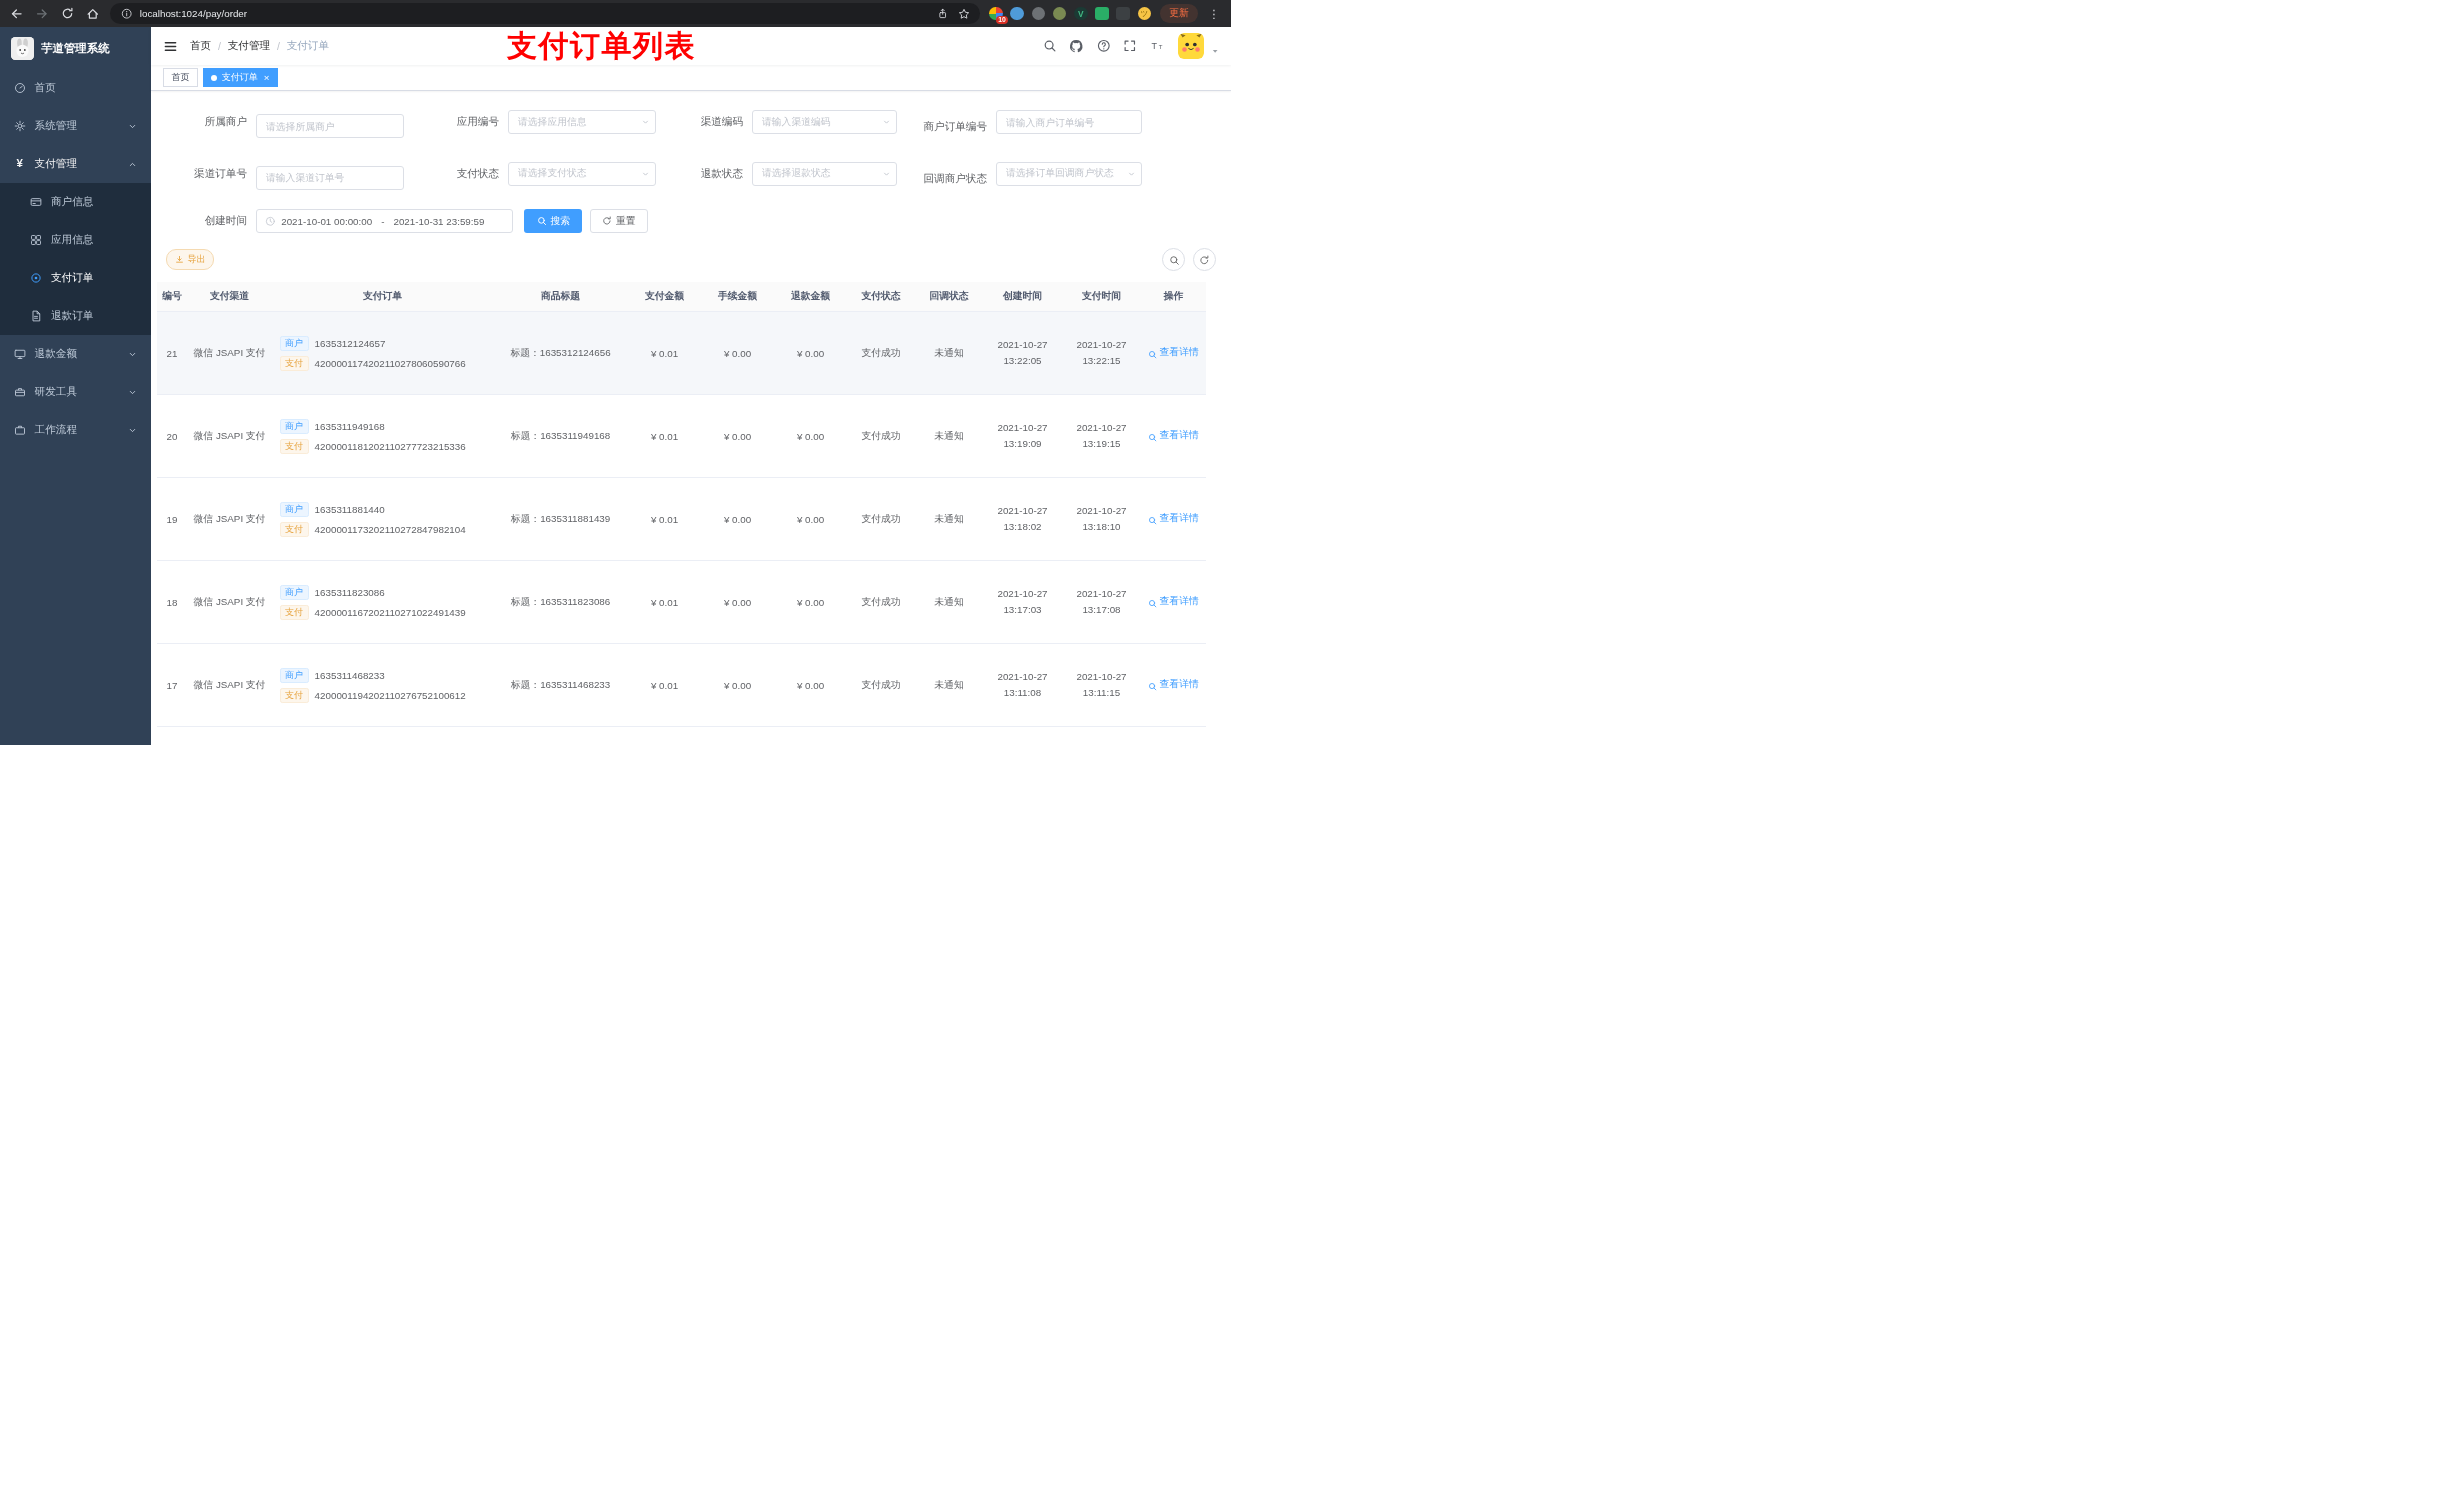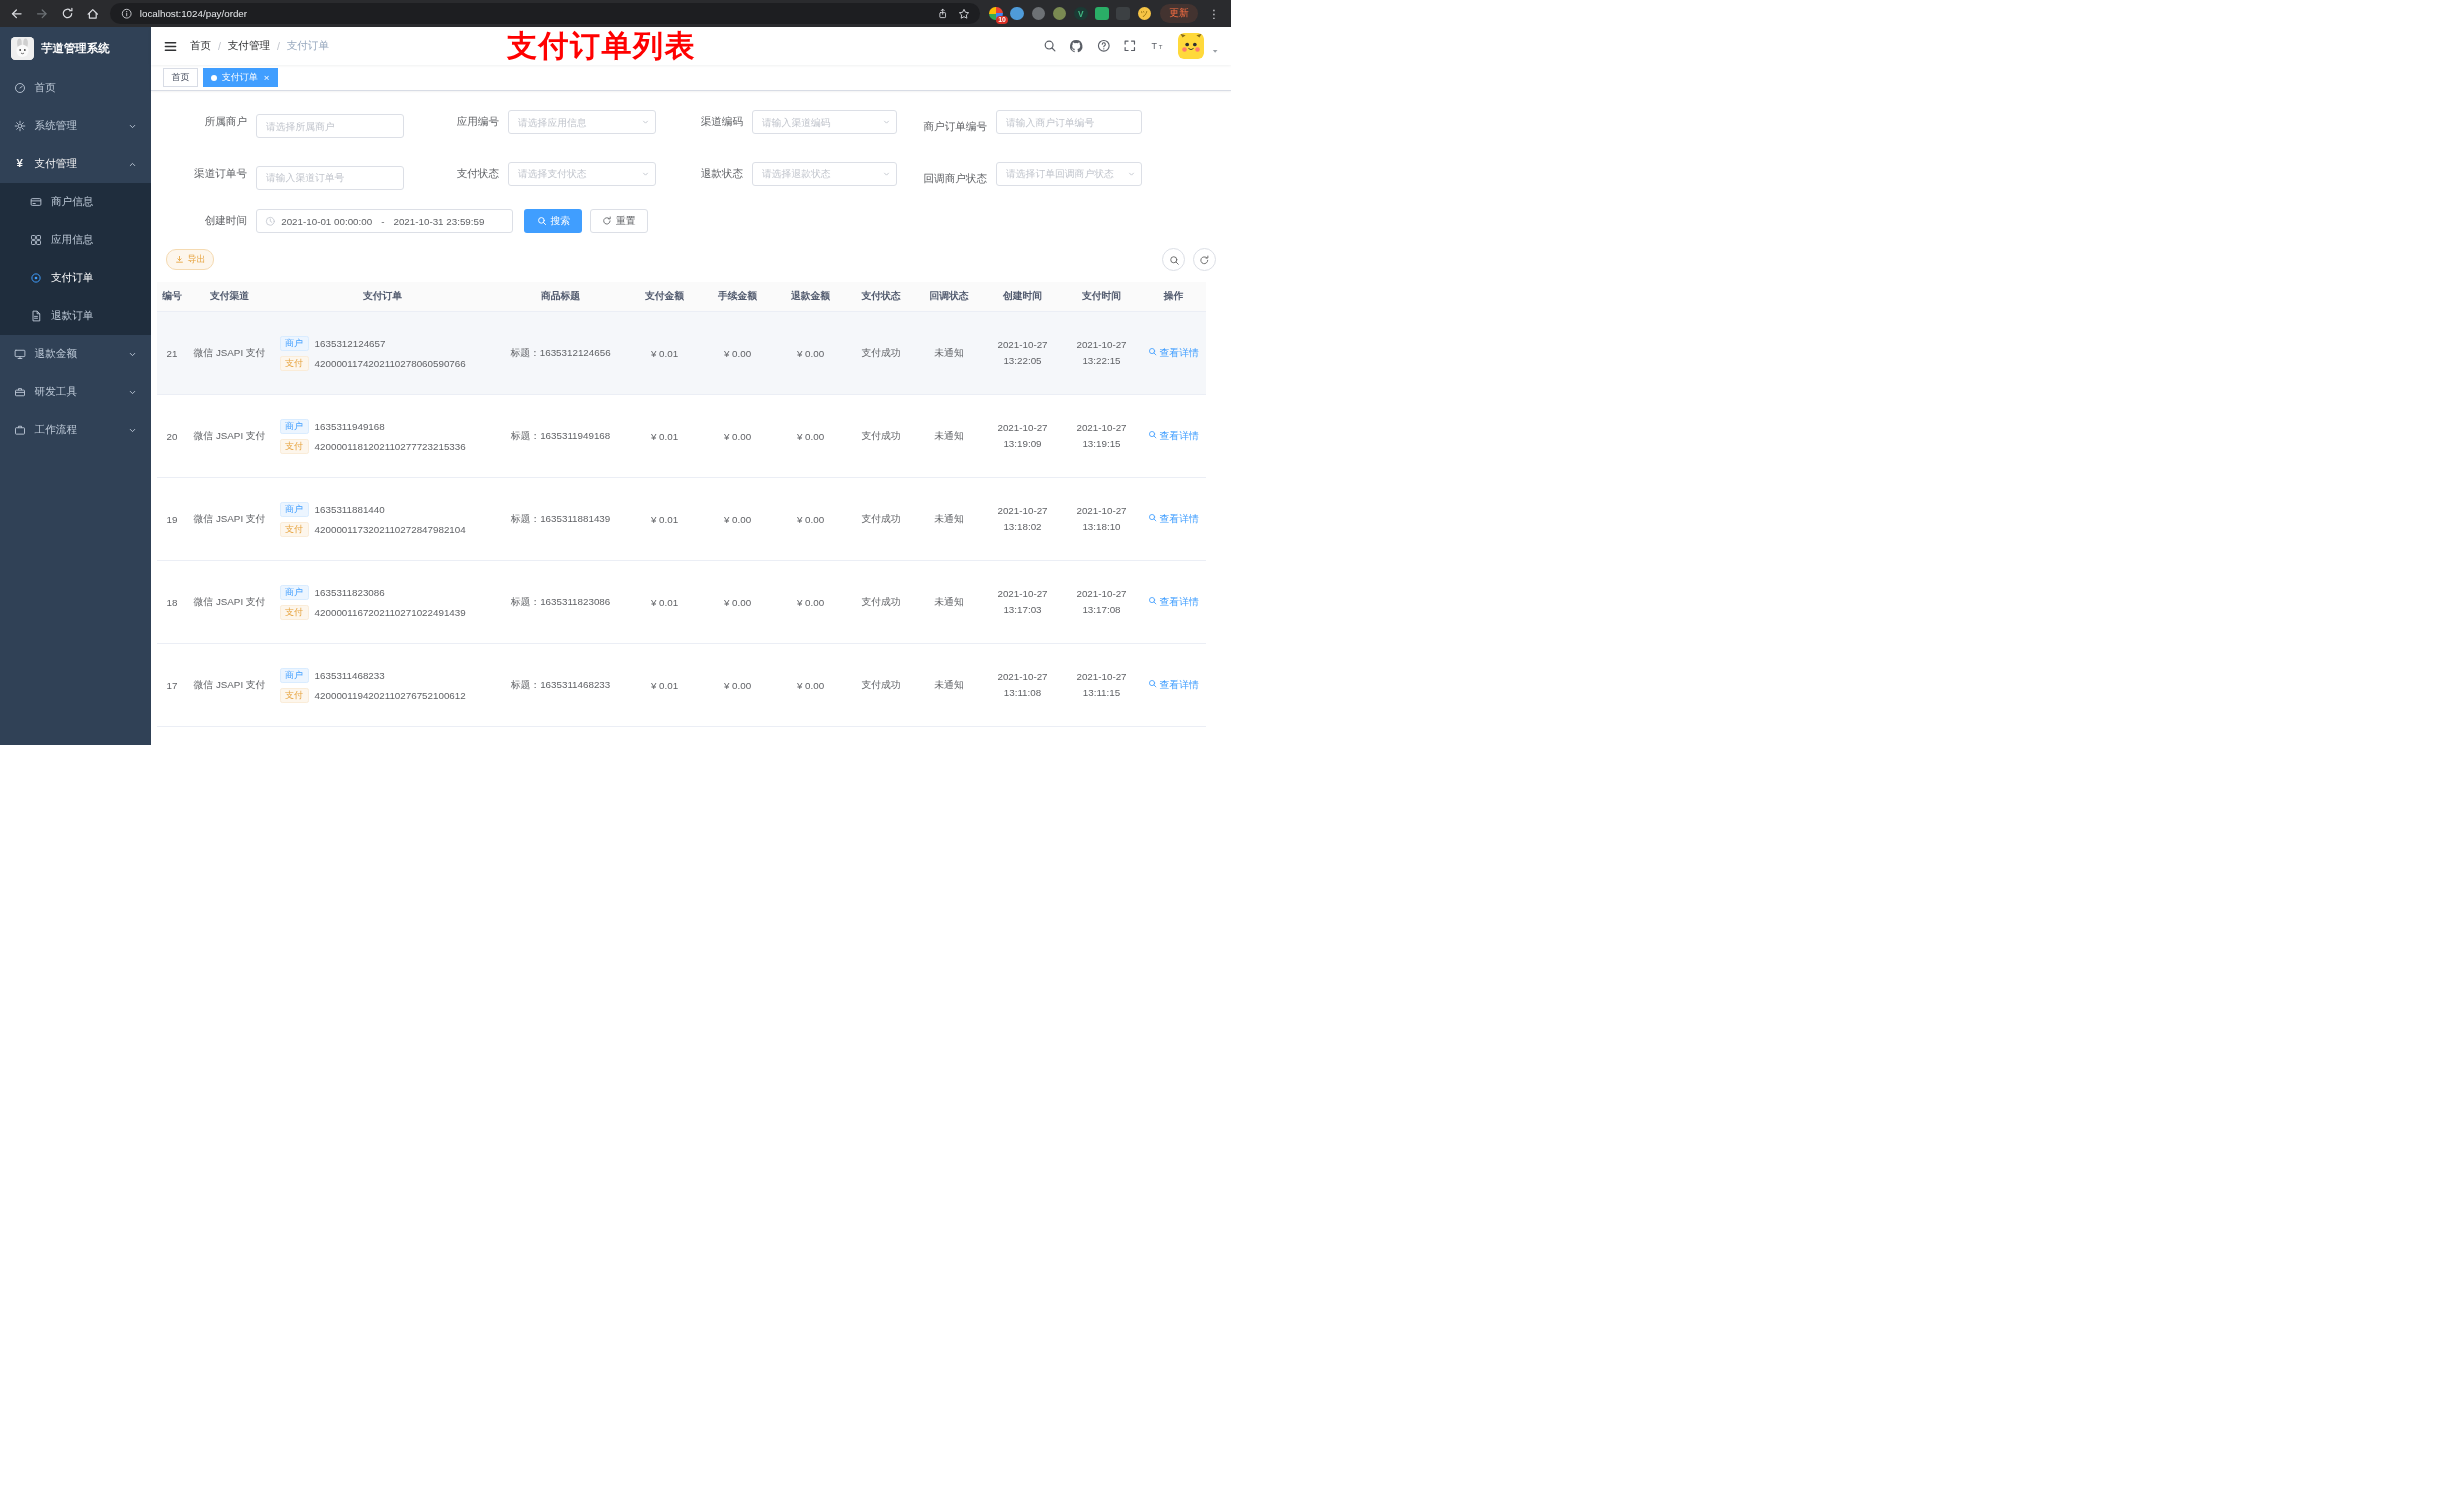--- a/index.html
+++ b/index.html
@@ -70,7 +70,7 @@
   .ctrl{position:relative;}
   .input{width:100%;height:24px;border:0.8px solid #dcdfe6;border-radius:3px;padding:0 9px;font-size:9.8px;color:#606266;background:#fff;outline:none;font-family:inherit;}
   .input::placeholder{color:#c0c4cc;}
-  .has-arrow .input{padding-right:13px;}
+  .has-arrow .input{padding-right:13px;font-family:Liberation Mono, monospace;}
   .sel-arrow{position:absolute;right:6px;top:50%;transform:translateY(-50%);color:#c0c4cc;display:flex;pointer-events:none;}
   .date-range{width:257px;height:24px;border:0.8px solid #dcdfe6;border-radius:3px;display:flex;align-items:center;padding:0 7.6px;gap:6px;font-size:9.8px;color:#606266;background:#fff;cursor:pointer;}
   .date-range .dsep{padding:0 3px;}

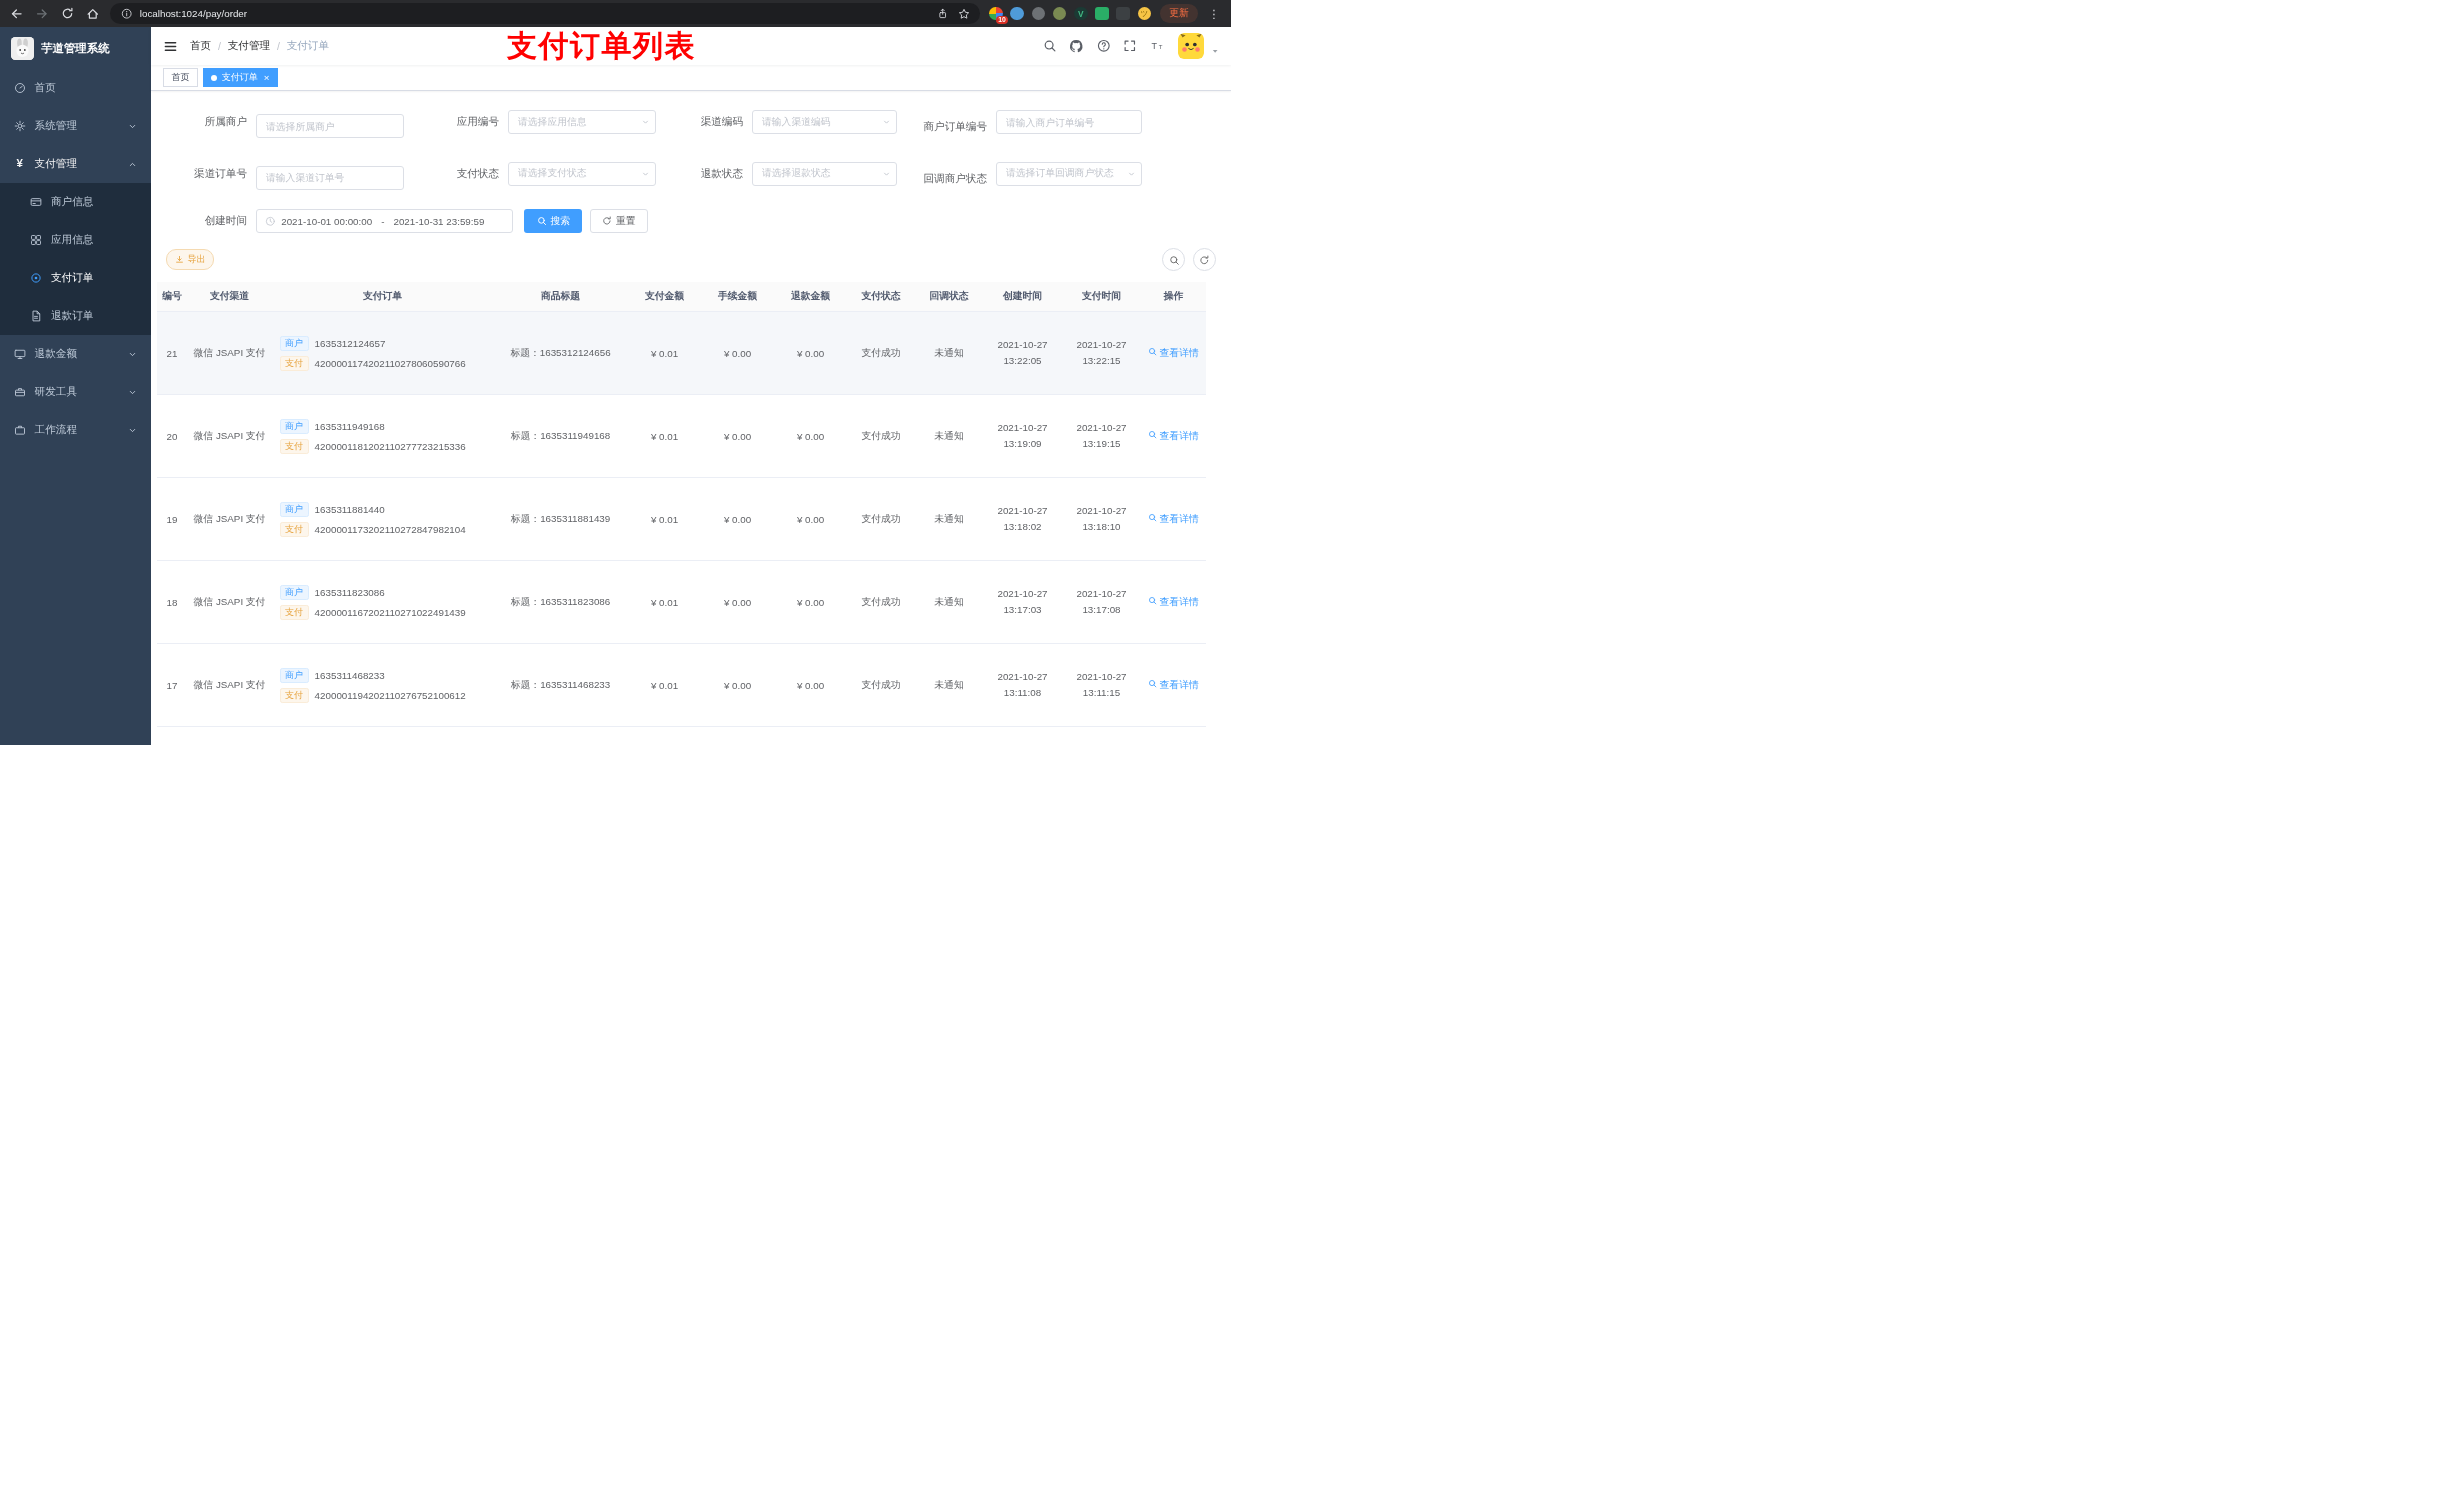--- a/index.html
+++ b/index.html
@@ -95,7 +95,7 @@
   .tag-blue{background:#ecf5ff;color:#409eff;border:0.8px solid #d9ecff;}
   .tag-warn{background:#fdf6ec;color:#e6a23c;border:0.8px solid #faecd8;}
   .time-cell div{line-height:16px;}
-  .link{color:#409eff;display:inline-flex;align-items:flex-start;gap:2.3px;cursor:pointer;white-space:nowrap;}
+  .link{color:#409eff;display:inline-flex;align-items:flex-end;gap:2.3px;cursor:pointer;white-space:nowrap;}
   tr.partial td{vertical-align:top;padding-top:13.6px;border-bottom:none;}
 </style>
 </head>

